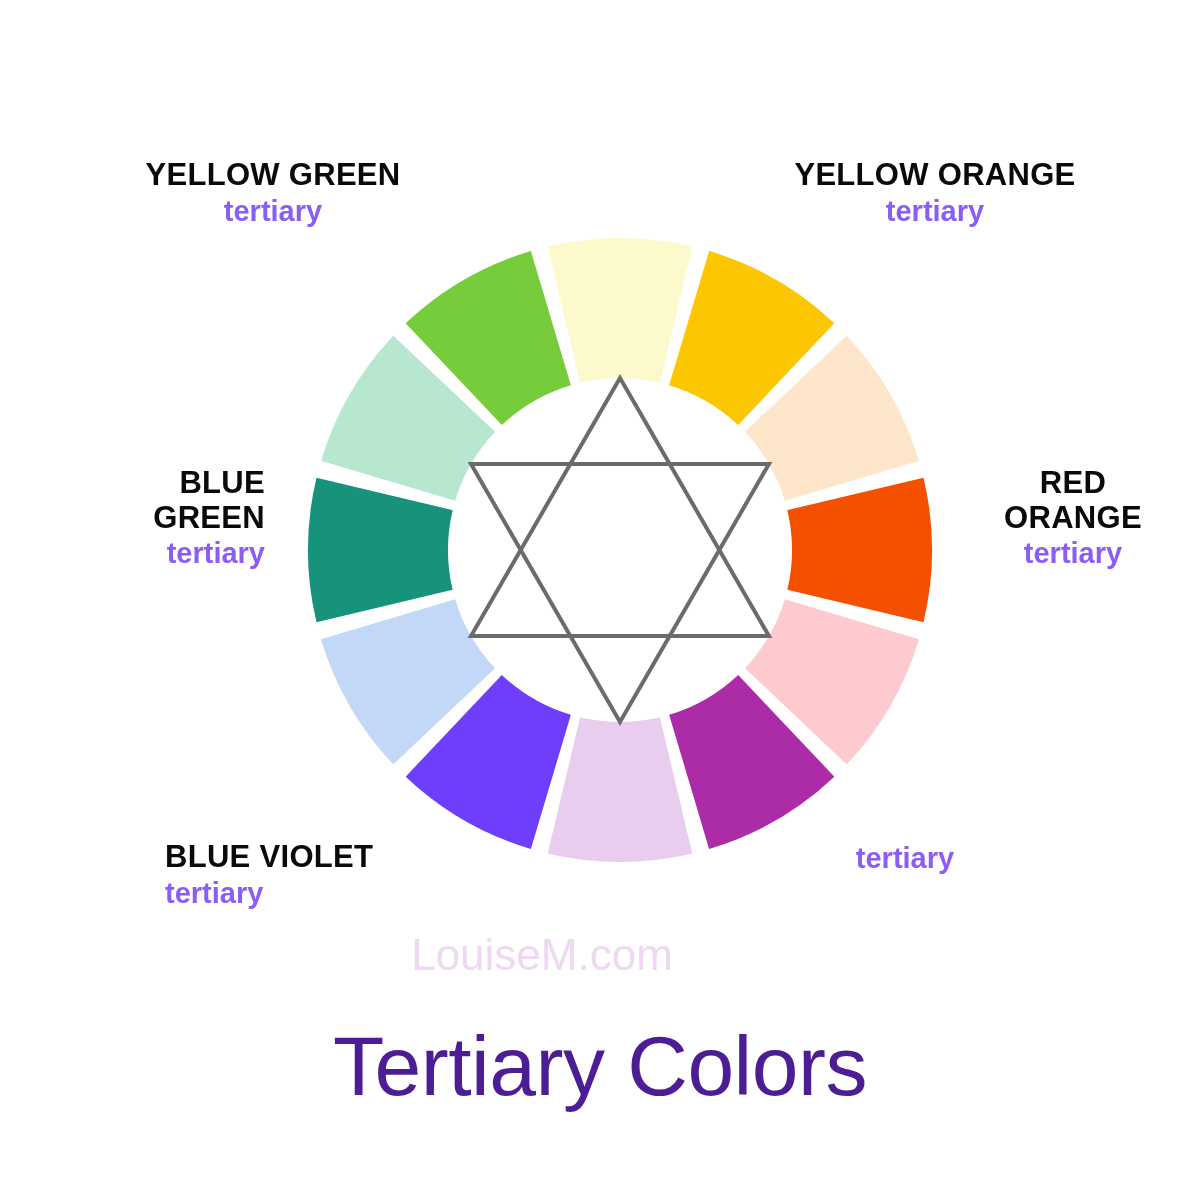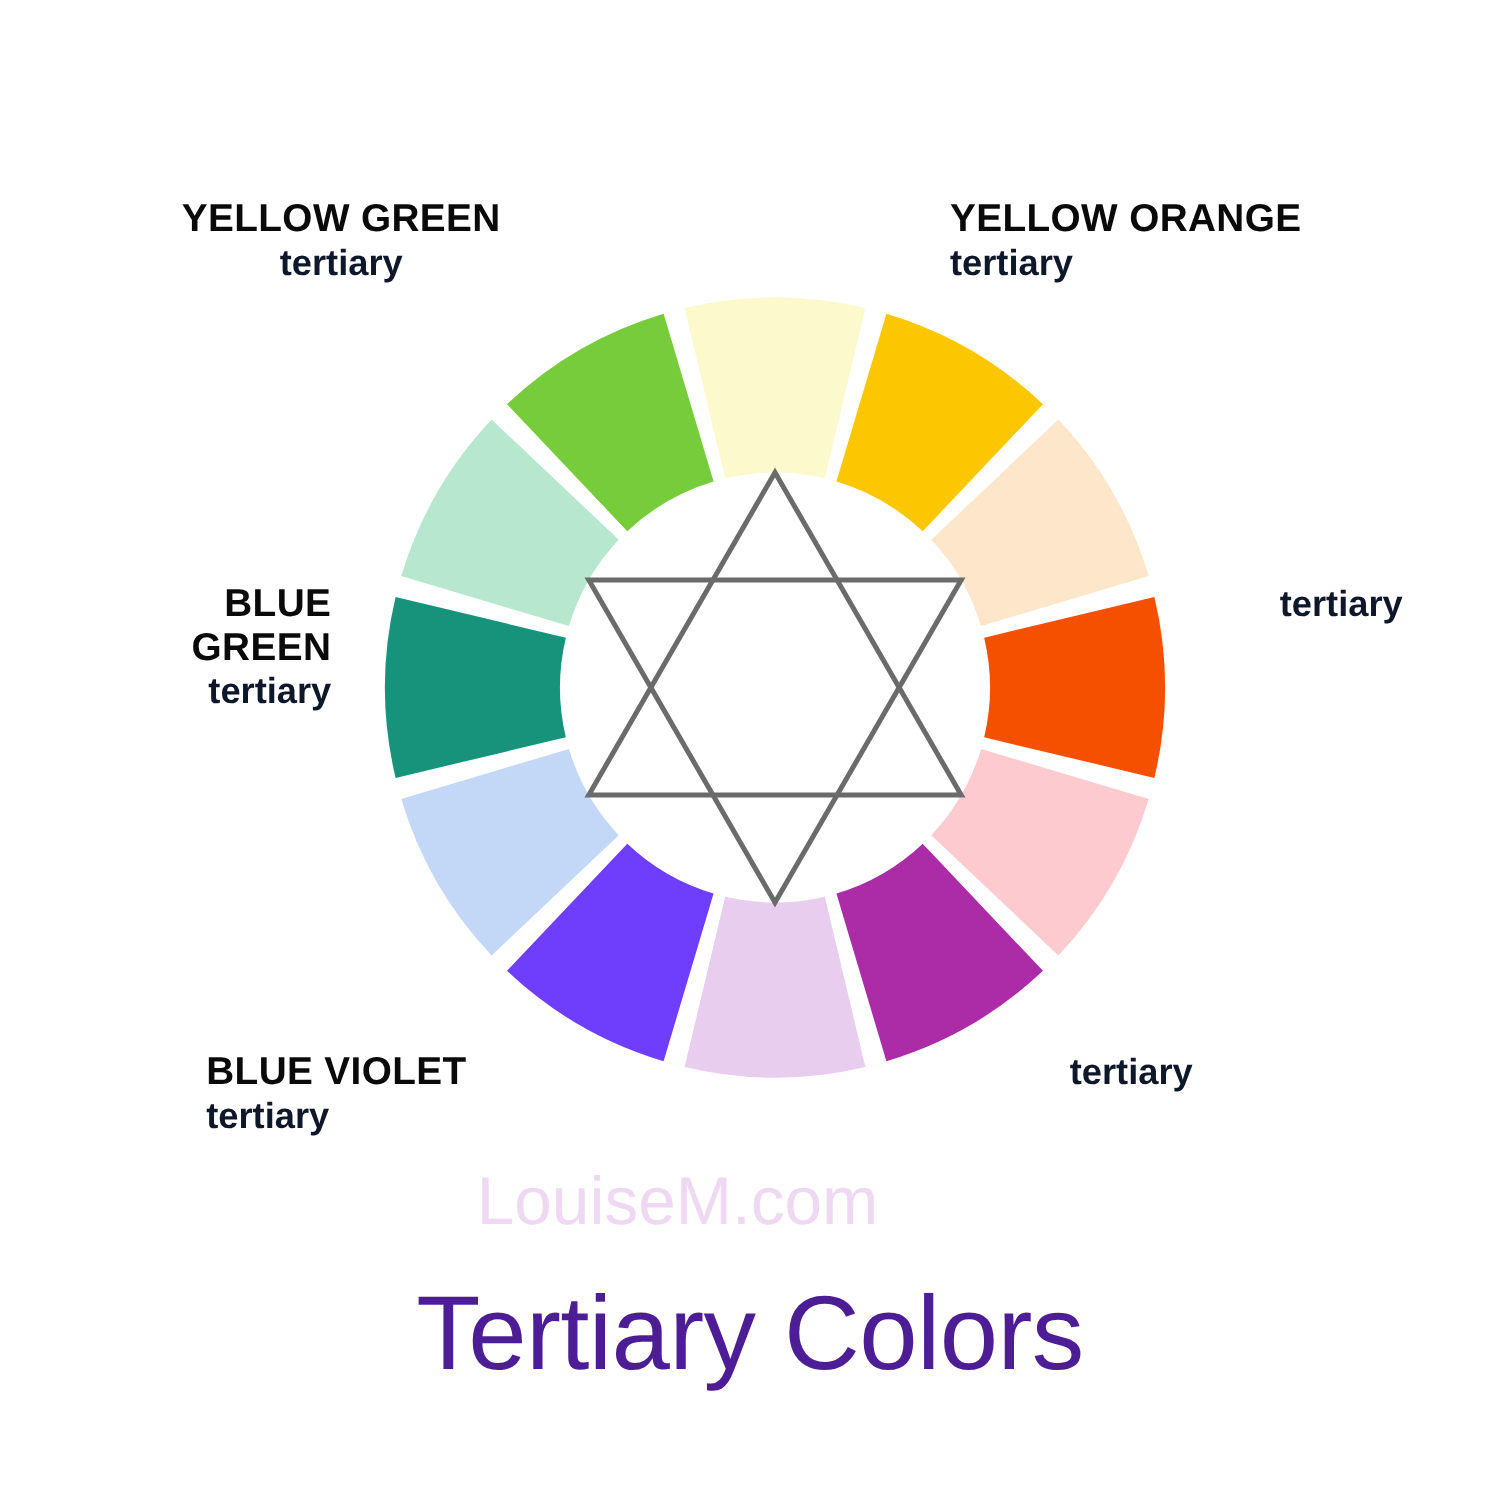--- a/index.html
+++ b/index.html
@@ -55,7 +55,7 @@
 
   
   #label-yellow-green { left: 108px;  top: 158px;  text-align: center; width: 330px; }
-  #label-yellow-orange{ left: 760px;  top: 158px;  text-align: left; width: 350px; }
+  #label-yellow-orange{ left: 760px;  top: 158px;  text-align: center; width: 350px; }
 
   #label-blue-green   { left: 30px;   top: 466px;  text-align: right; width: 235px; }
   #label-red-orange   { left: 958px;  top: 466px;  text-align: center; width: 230px; }

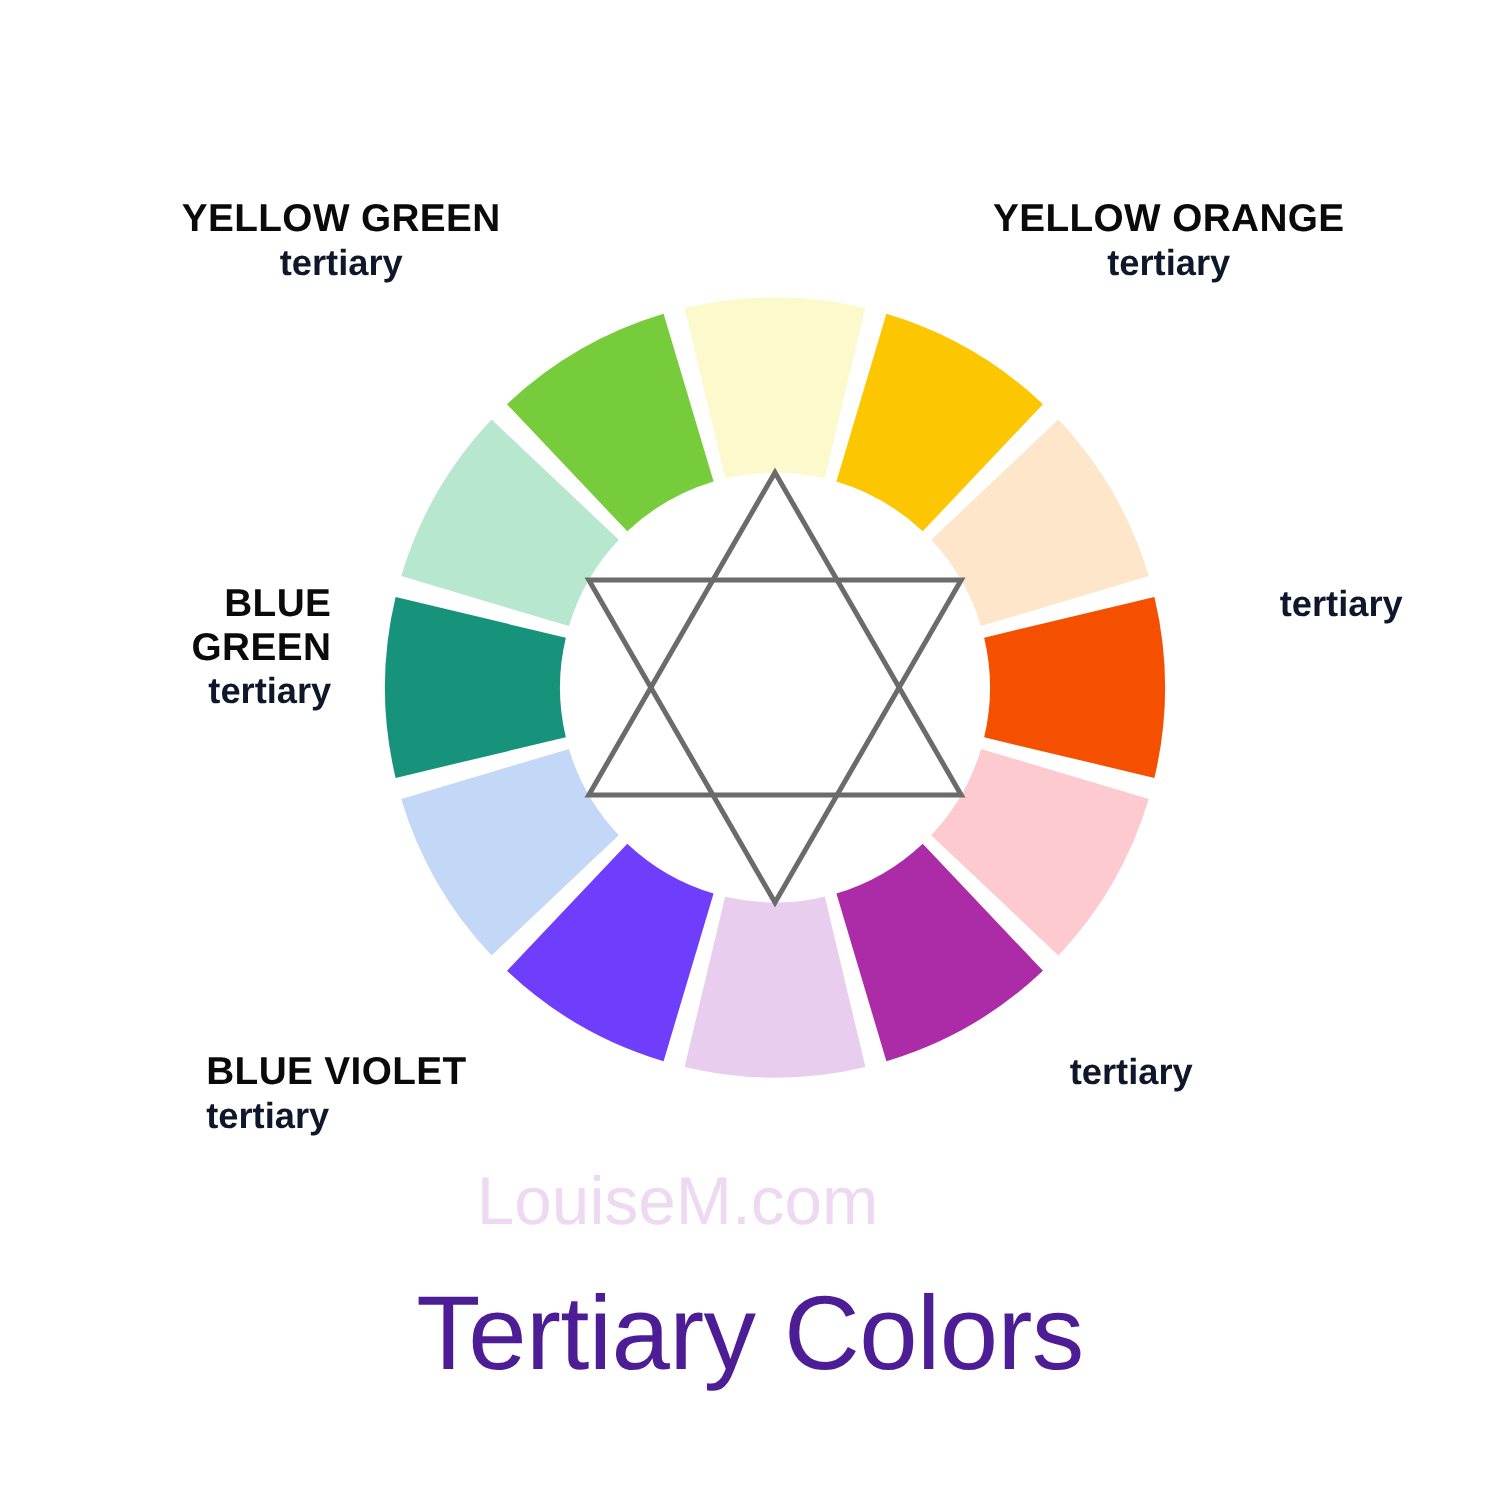--- a/index.html
+++ b/index.html
@@ -48,7 +48,7 @@
   .wlabel .sub {
     font-weight: bold;
     font-size: 29px;
-    color: #0f172a;
+    color: #8b5cf6;
     display: block;
     margin-top: 2px;
   }

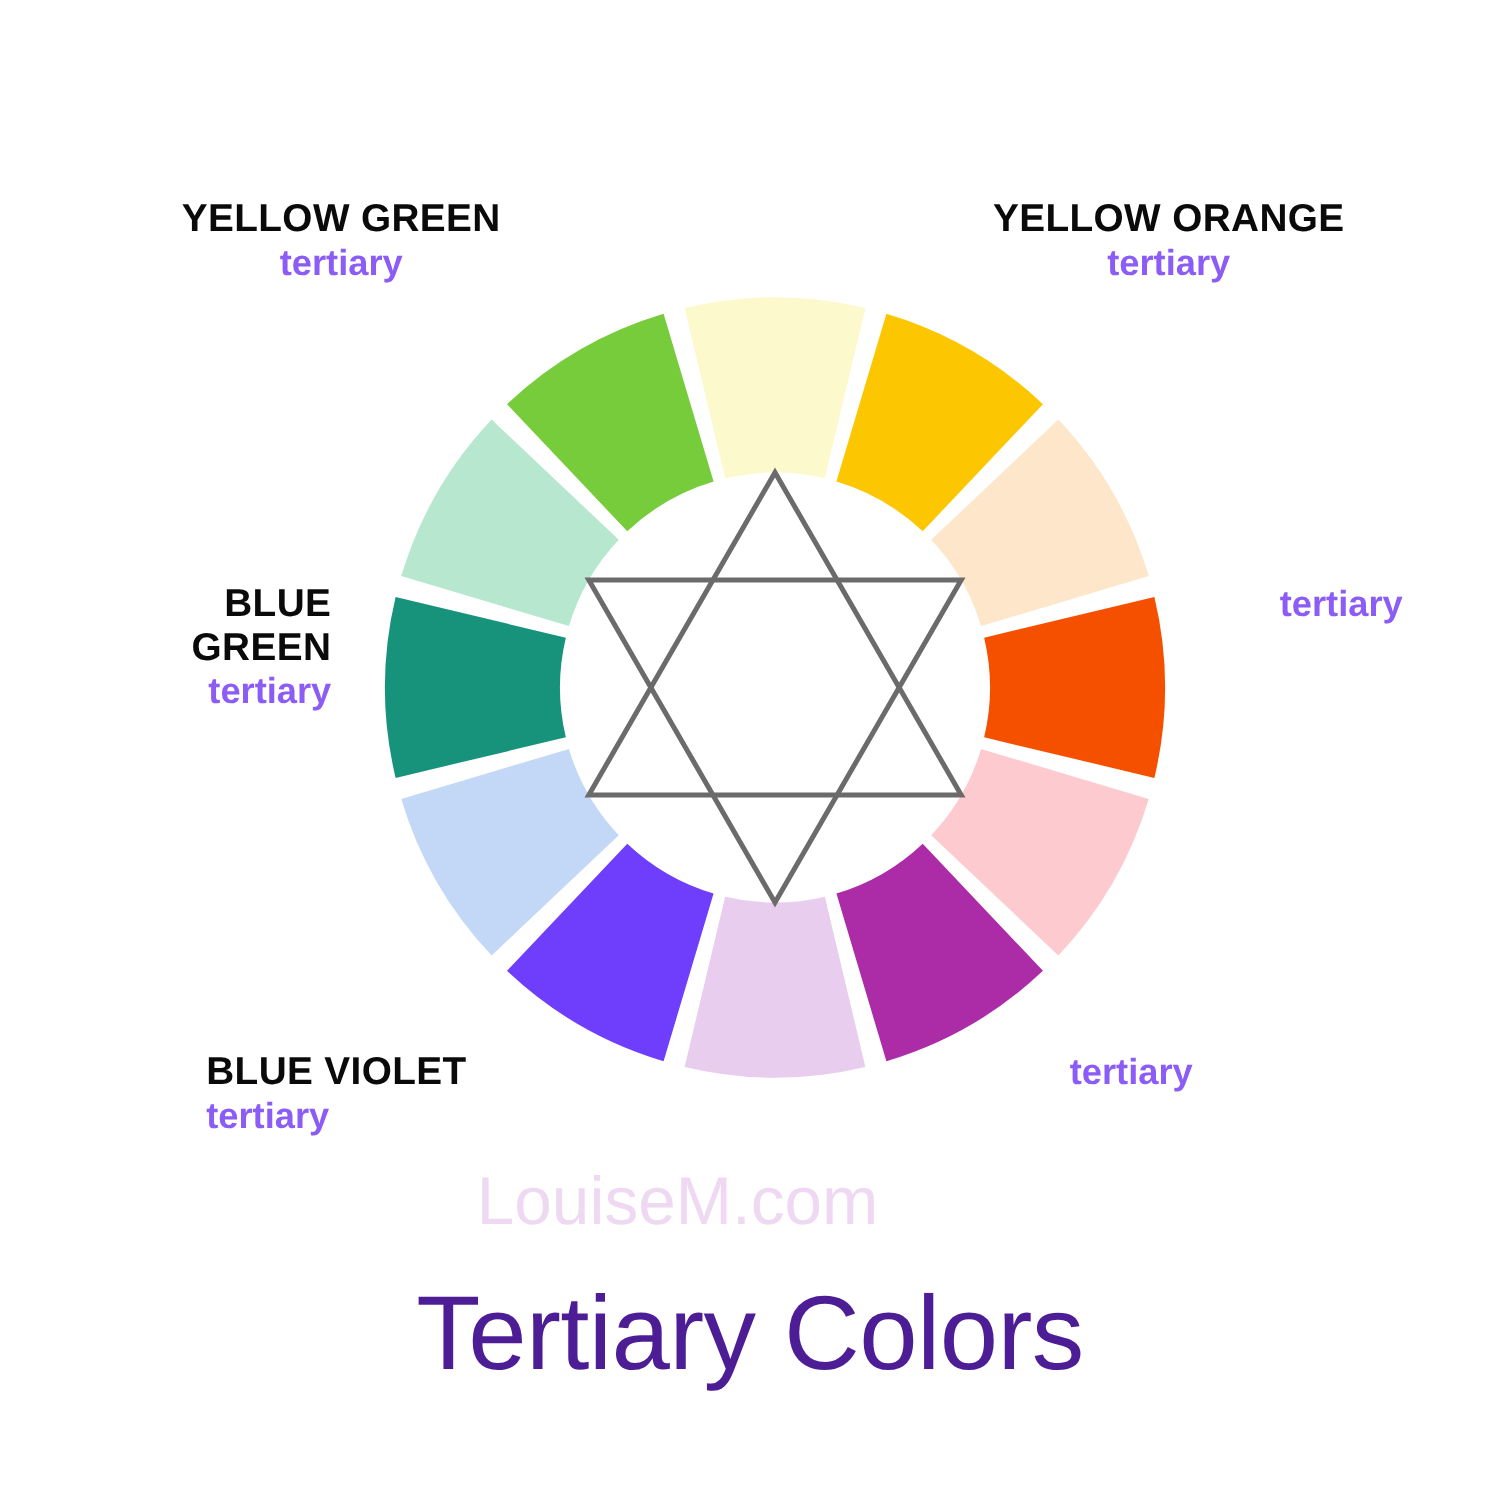--- a/index.html
+++ b/index.html
@@ -133,6 +133,8 @@
   </div>
 
   <div class="wlabel" id="label-red-orange">
+    <span class="name">RED
+ORANGE</span>
     <span class="sub">tertiary</span>
   </div>
 

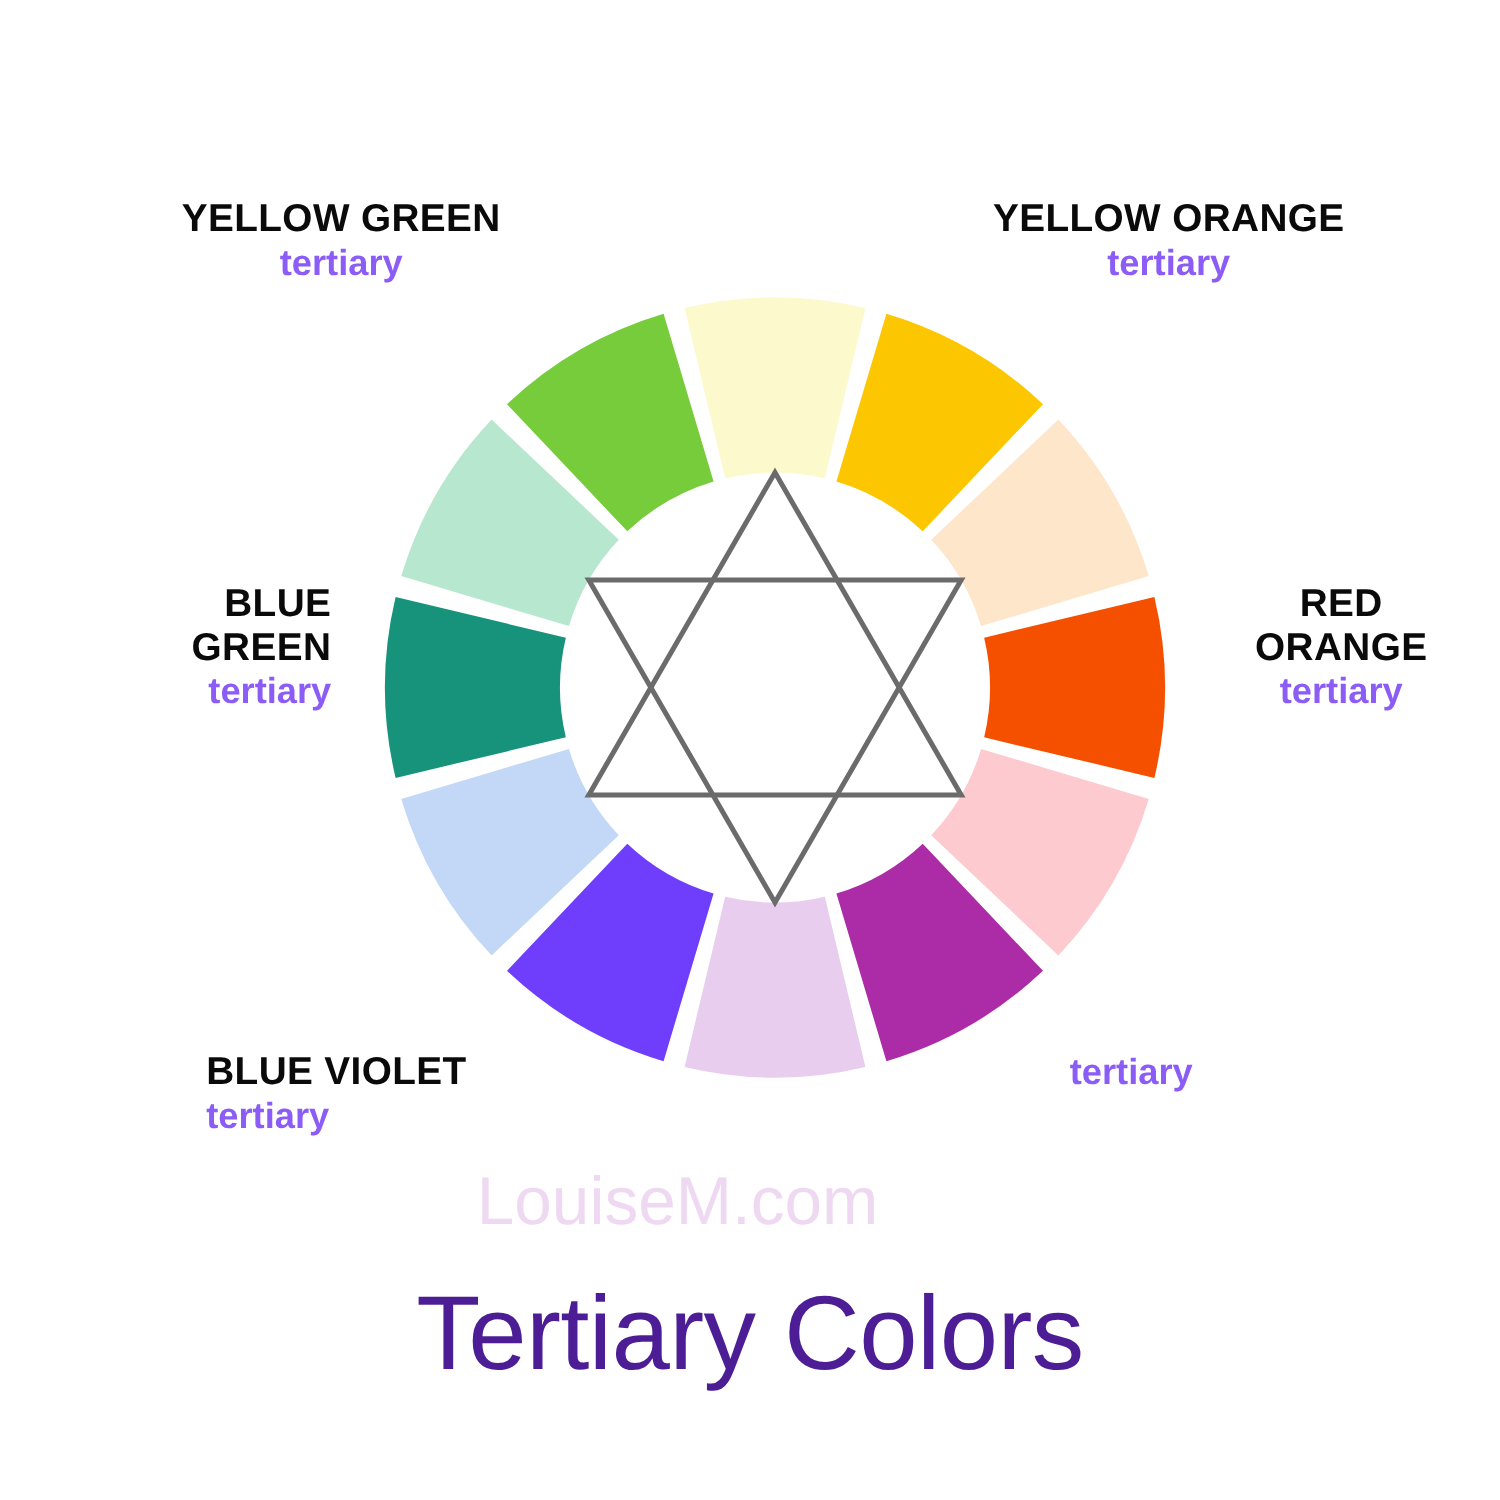--- a/index.html
+++ b/index.html
@@ -70,7 +70,7 @@
     top: 930px;
     width: 1084px;
     text-align: center;
-    font-size: 54px;
+    font-size: 44px;
     color: #efd9f2;
     letter-spacing: 0px;
     user-select: none;

